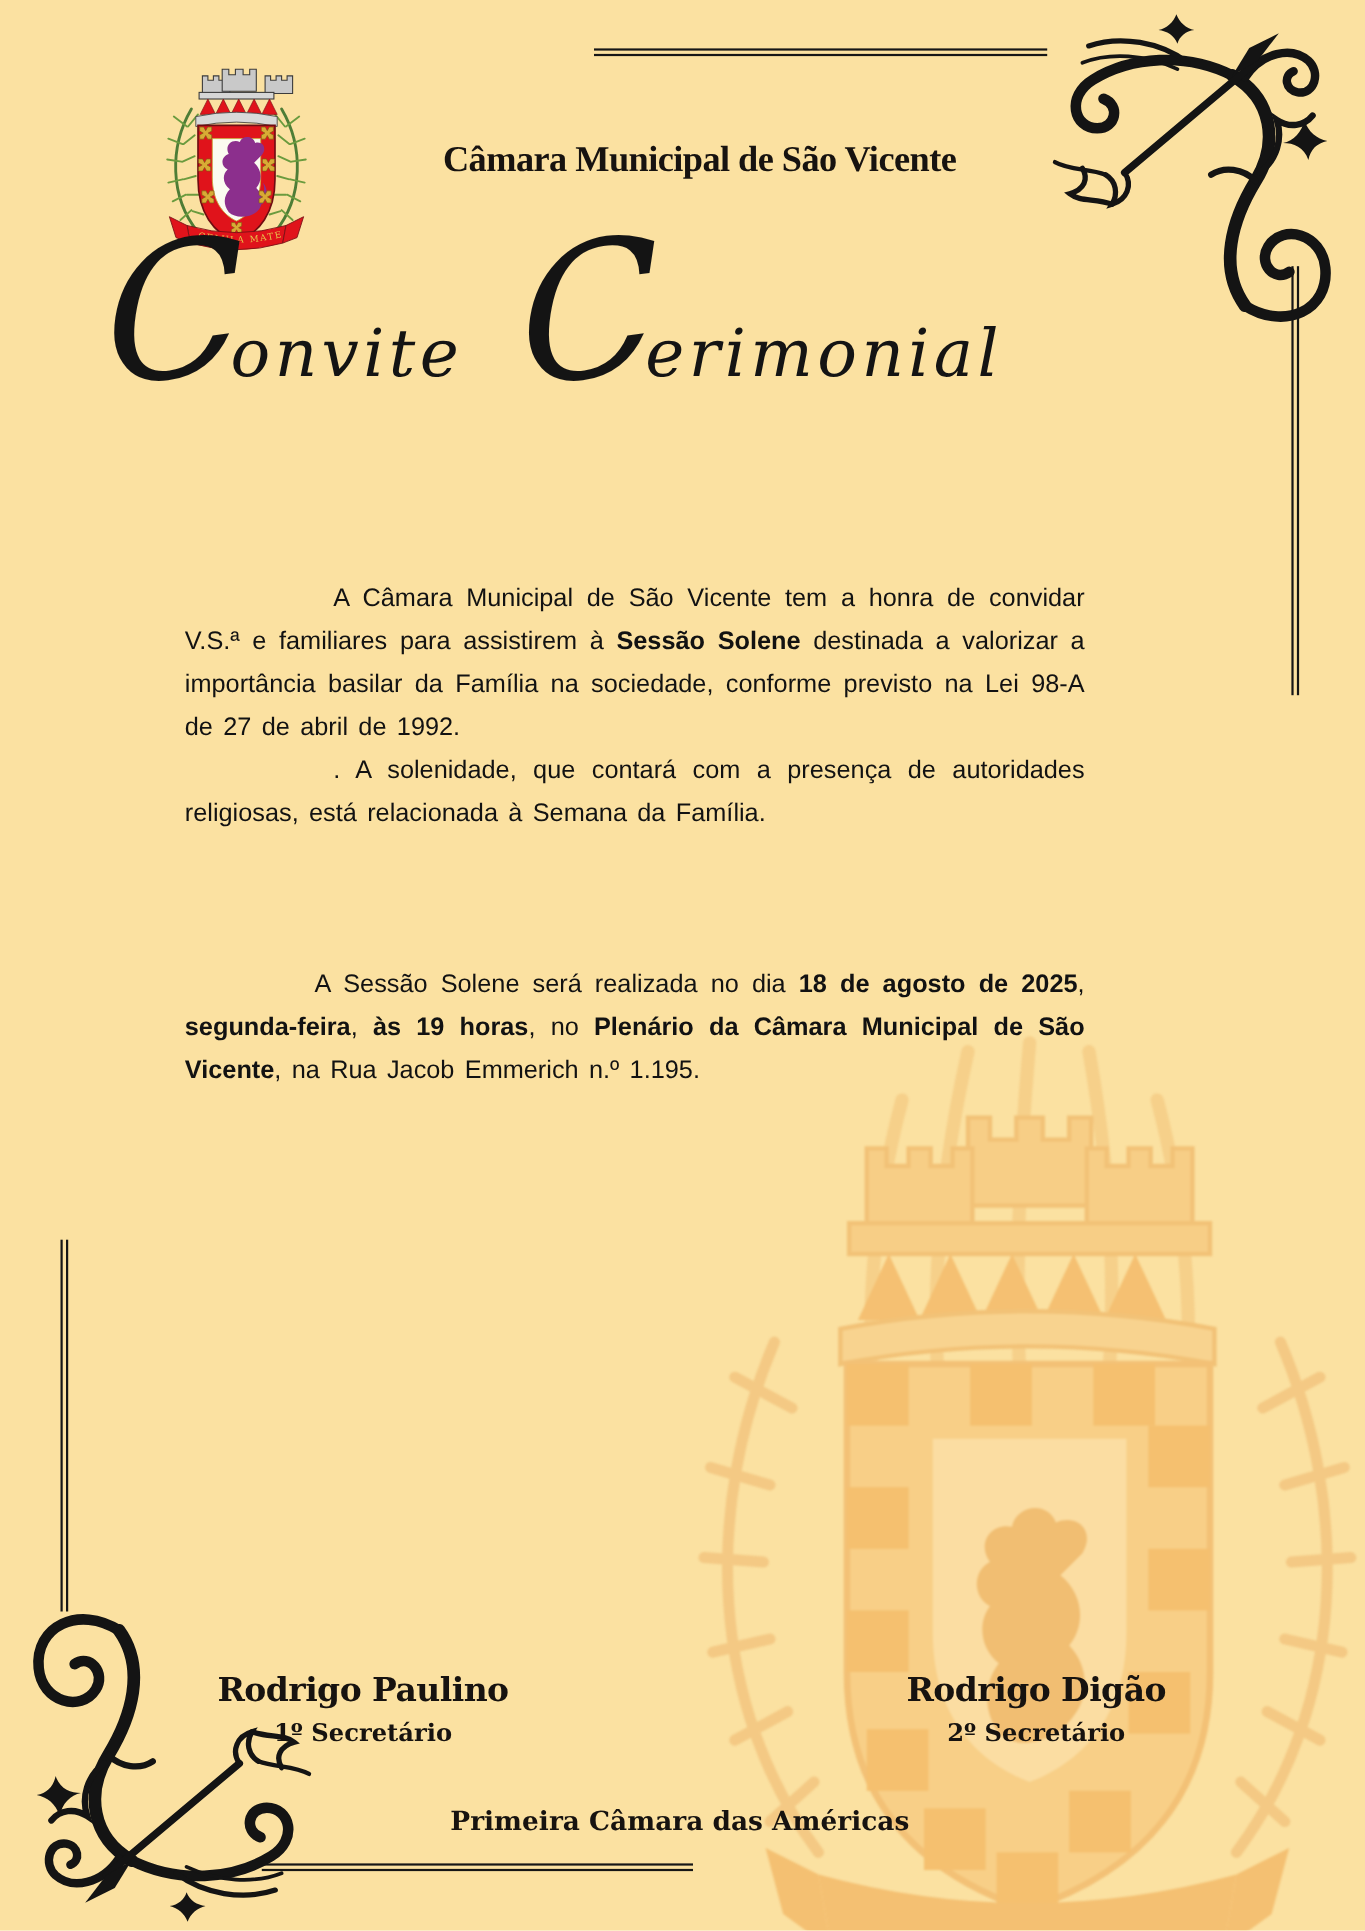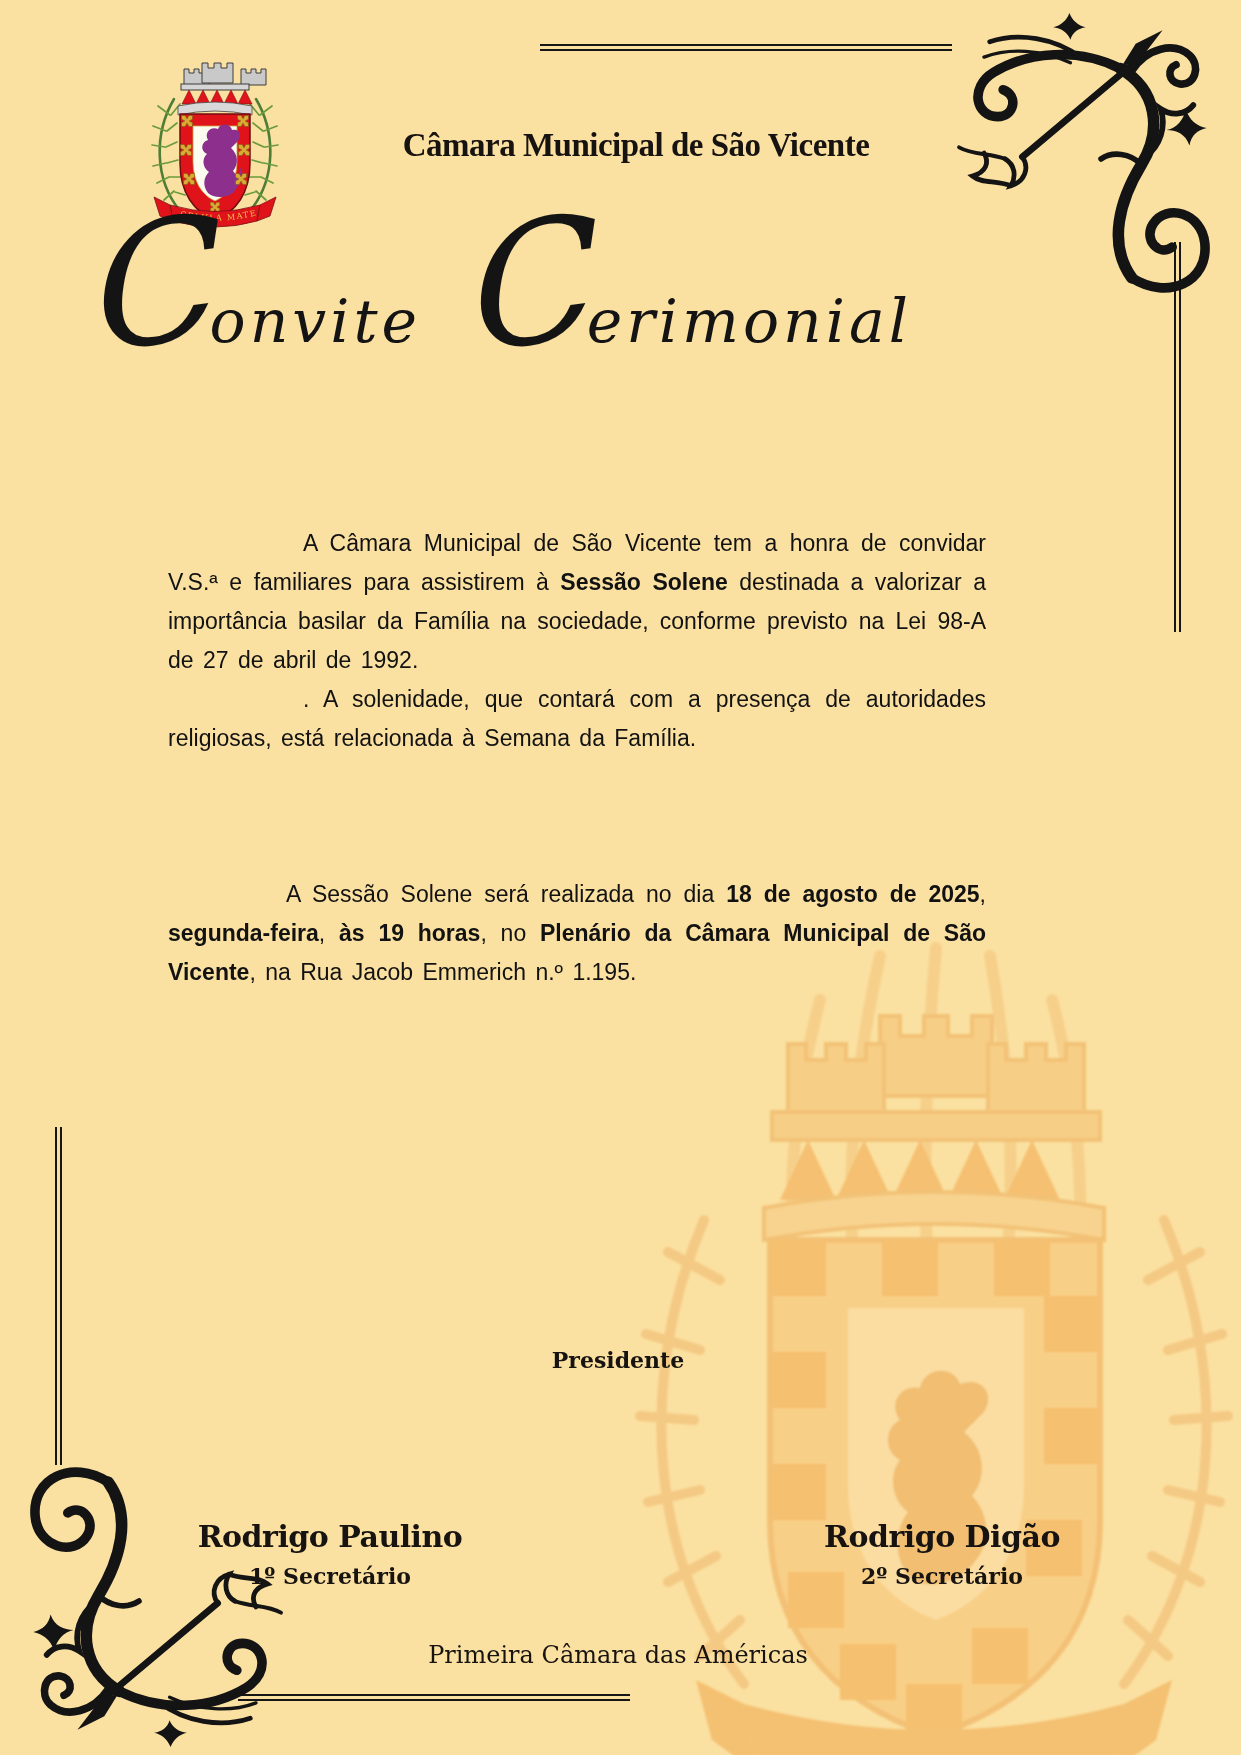--- a/index.html
+++ b/index.html
@@ -252,7 +252,6 @@
   </div>
 
   <div class="sig president">
-    <div class="sig-role">Presidente</div>
   </div>
   <div class="sig secretary1">
     <div class="sig-name">Rodrigo Paulino</div>

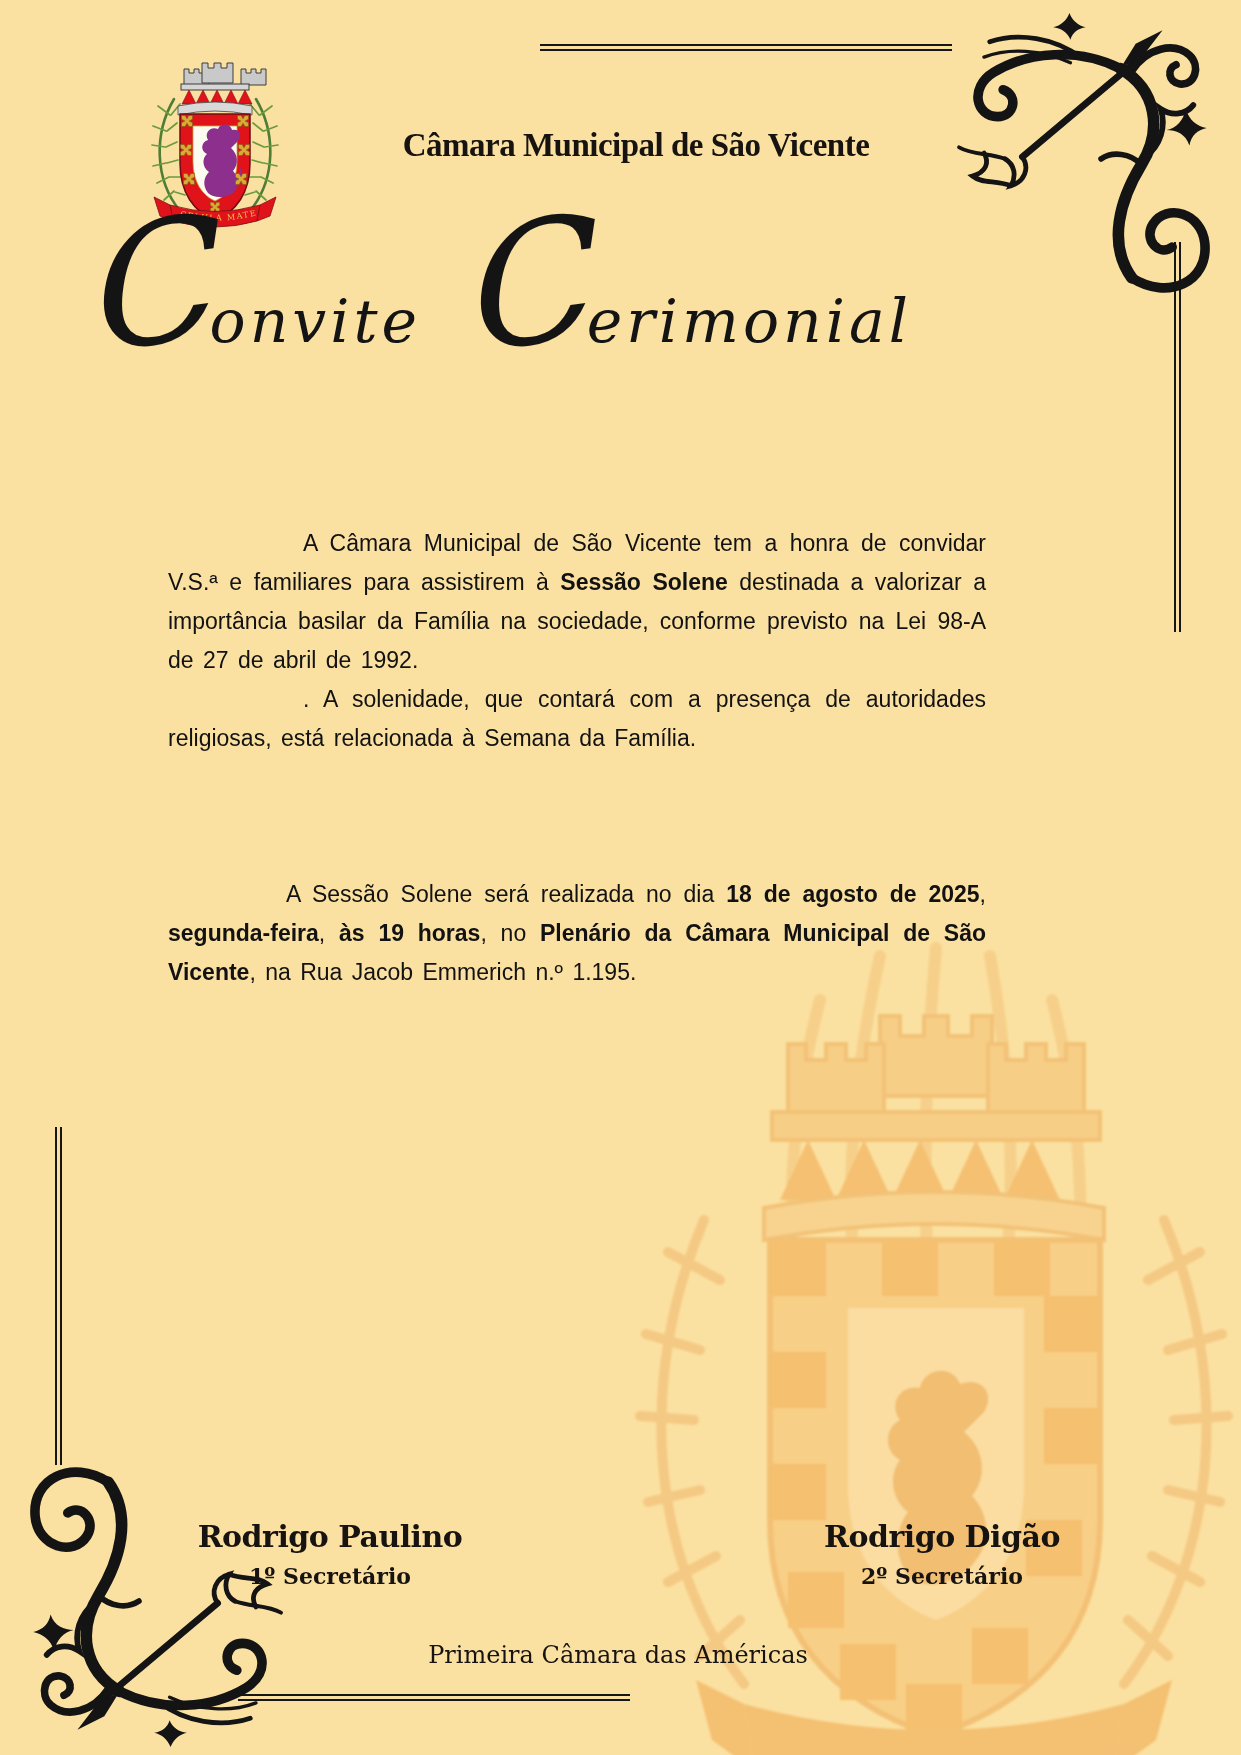--- a/index.html
+++ b/index.html
@@ -66,7 +66,7 @@
   .sig.secretary2{left:942px;top:1519px;text-align:center;}
   .motto{
     position:absolute;left:618px;top:1641px;transform:translateX(-50%);
-    font-family:"DejaVu Serif", serif;font-weight:400;font-size:24px;color:#171310;white-space:nowrap;
+    font-family:"DejaVu Serif", serif;font-weight:700;font-size:24px;color:#171310;white-space:nowrap;
   }
 </style>
 </head>

